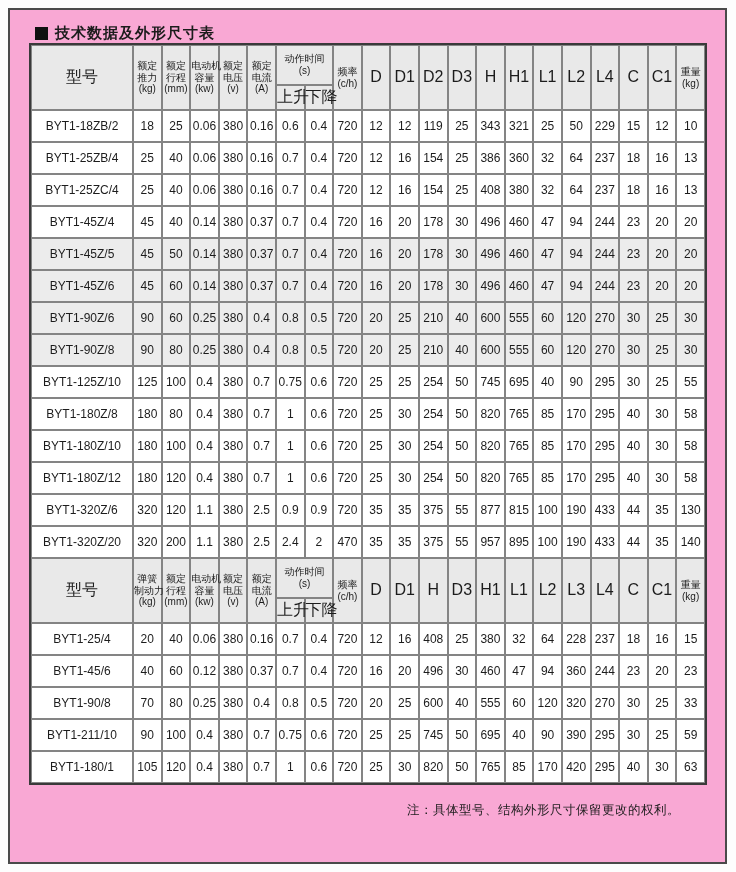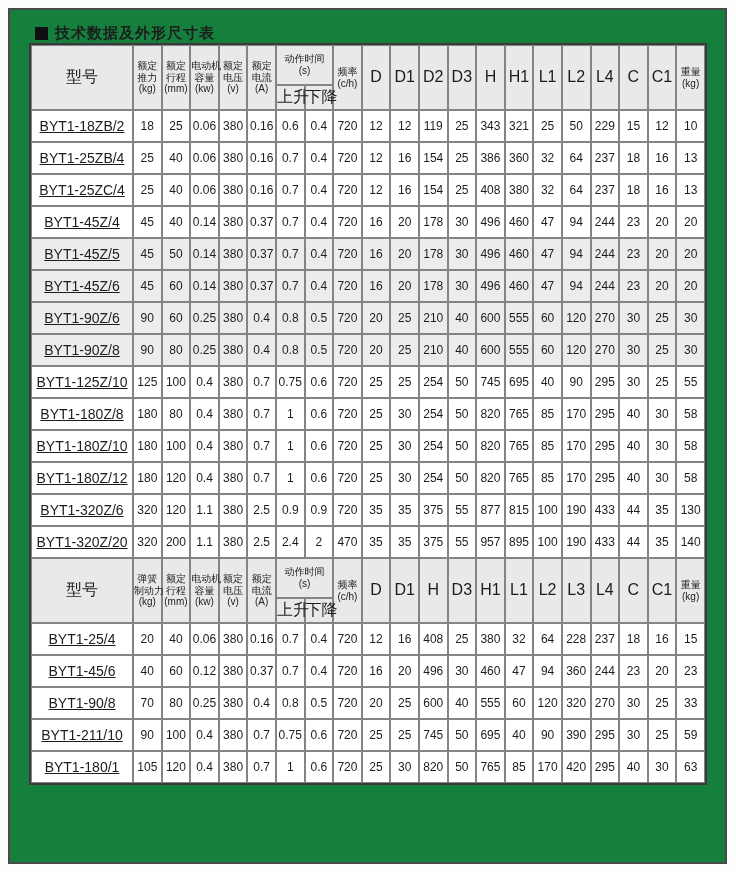--- a/index.html
+++ b/index.html
@@ -15,7 +15,7 @@
     position: absolute;
     left: 8px; top: 8px; right: 9px; bottom: 8px;
     border: 2px solid #4a4a4a;
-    background: #15803d;
+    background: #f9a8d4;
     box-sizing: border-box;
     padding: 10px 19px 0 19px;
   }

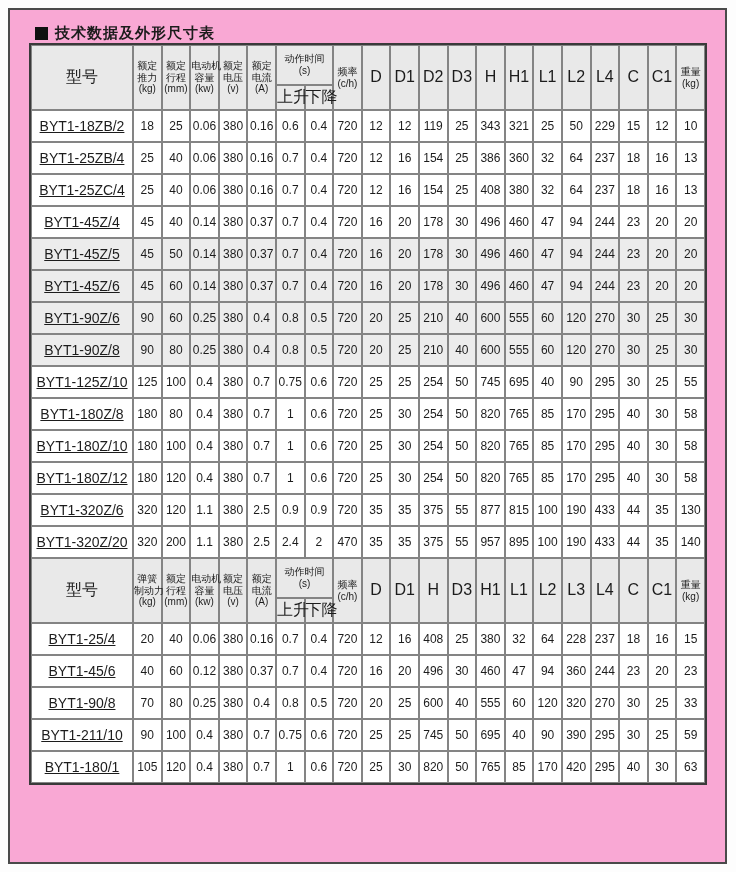--- a/index.html
+++ b/index.html
@@ -60,7 +60,7 @@
   .head-row2 { height: 25px; }
   .head-row2 th { font-size: 16px; }
   .spec td { font-size: 12px; height: 30px; overflow: hidden; }
-  .spec td.model { font-size: 14px; text-decoration: underline; }
+  .spec td.model { font-size: 12px; }
   .spec tr.shaded td { background: #ececec; }
   .footnote {
     text-align: right;

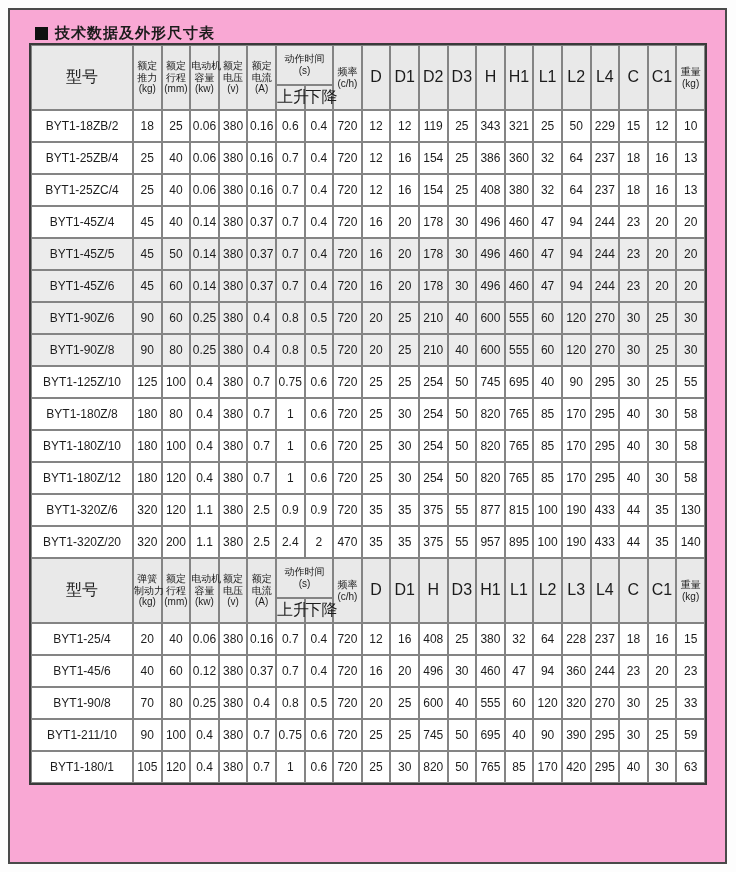--- a/index.html
+++ b/index.html
@@ -703,6 +703,7 @@
       </tbody>
   </table>
 
+  <div class="footnote">注：具体型号、结构外形尺寸保留更改的权利。</div>
 
 </div>
 

